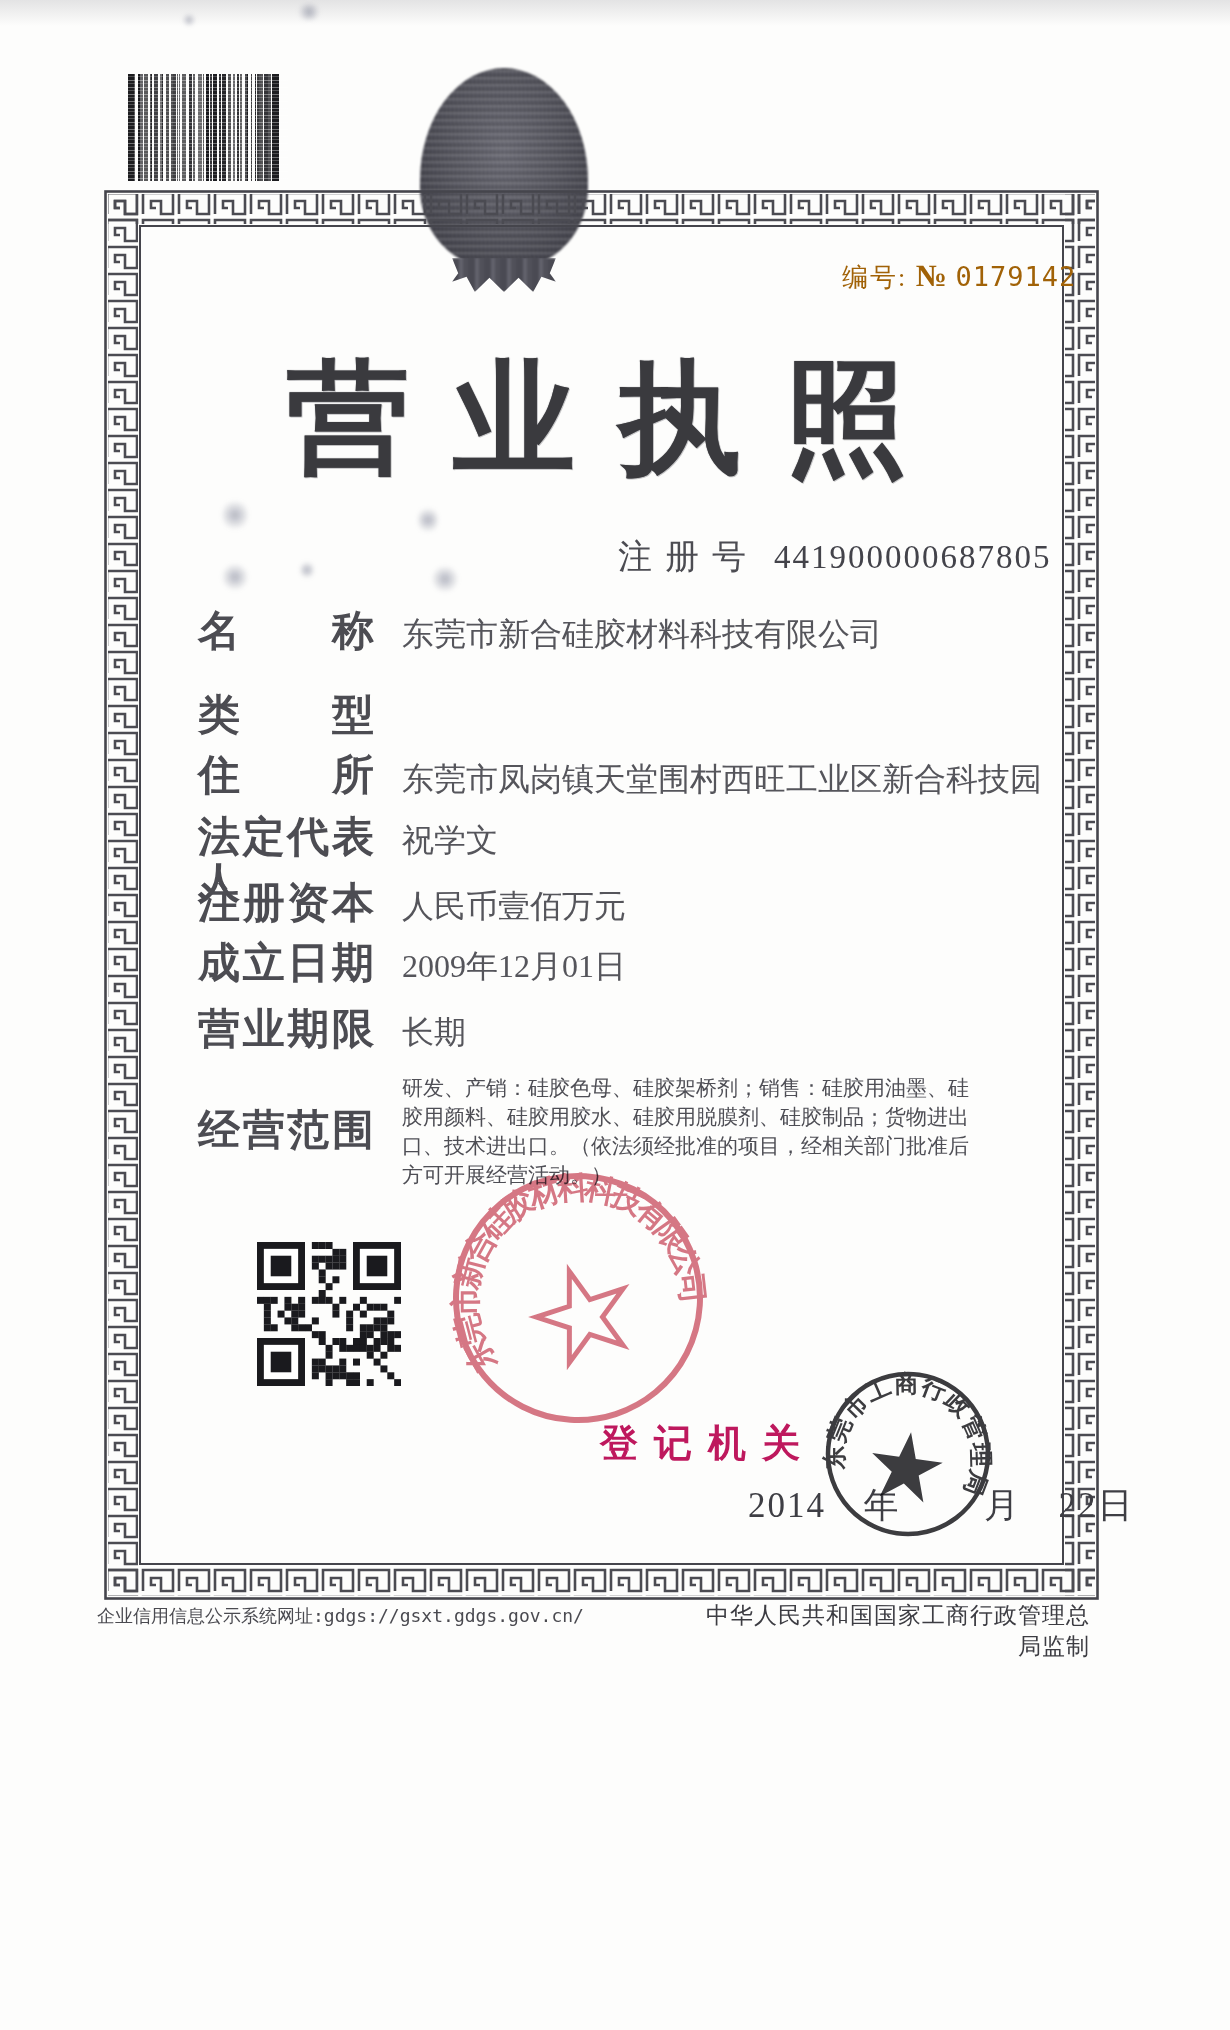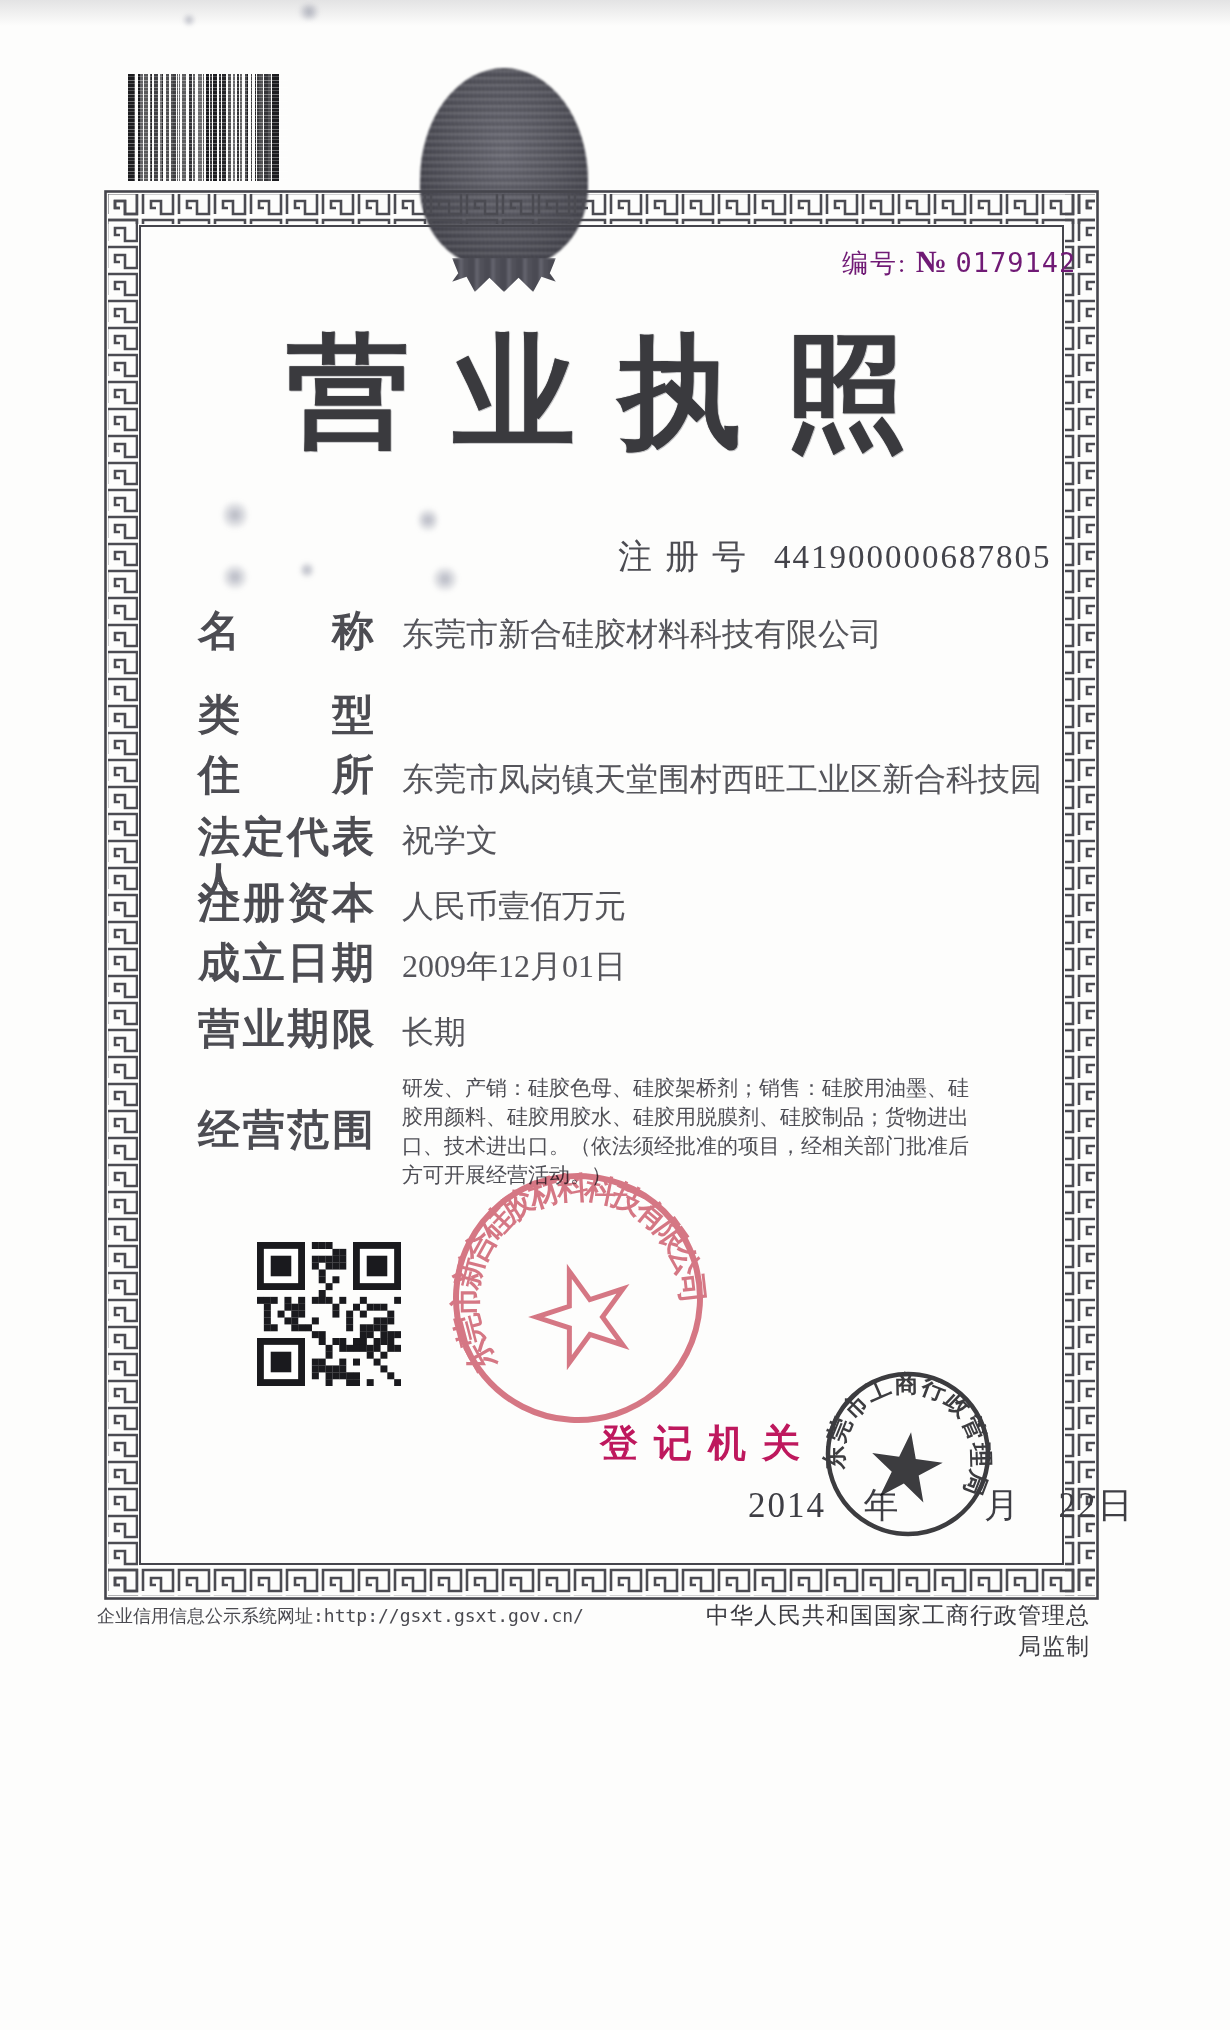--- a/index.html
+++ b/index.html
@@ -34,7 +34,7 @@
     clip-path:polygon(0 0,100% 0,94% 45%,100% 70%,86% 55%,78% 100%,64% 58%,50% 100%,36% 58%,22% 100%,14% 55%,0 70%,6% 45%);
     filter:blur(1px);}
   
-  .serial{left:842px;top:244px;width:260px;font-size:26px;color:#701a75;letter-spacing:2px;white-space:nowrap;}
+  .serial{left:842px;top:258px;width:260px;font-size:26px;color:#a16207;letter-spacing:2px;white-space:nowrap;}
   .serial .no-sym{font-weight:bold;font-size:31px;letter-spacing:0;}
   .serial .no-digits{font-family:"DejaVu Sans Mono","Liberation Mono",monospace;font-size:27px;letter-spacing:1px;}
   

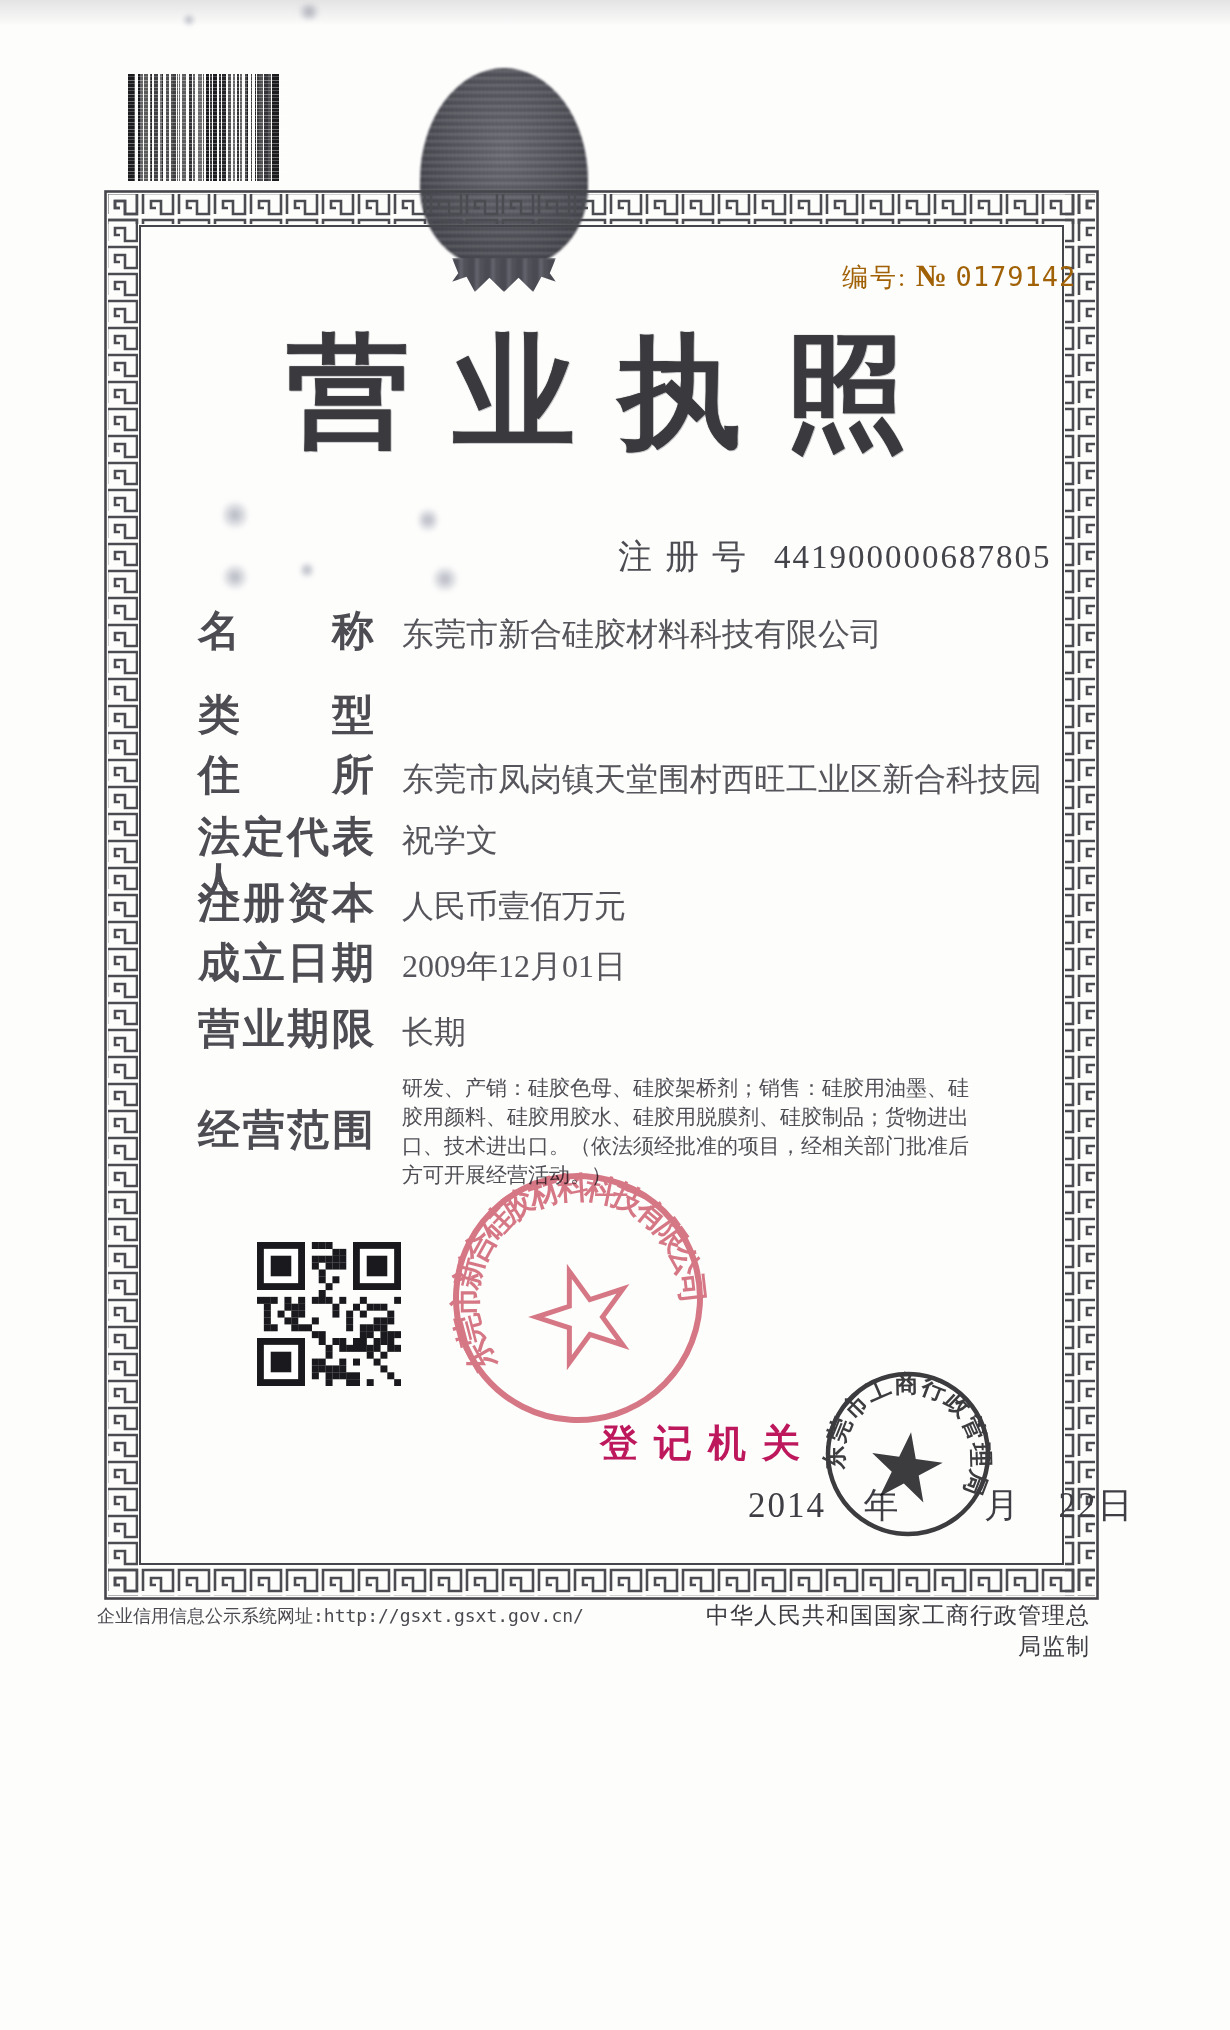--- a/index.html
+++ b/index.html
@@ -40,7 +40,7 @@
   
   .frame{left:104px;top:190px;}
   
-  .title{left:287px;top:332px;width:640px;font-size:122px;font-weight:bold;color:#3a3a3e;
+  .title{left:287px;top:358px;width:640px;font-size:122px;font-weight:bold;color:#3a3a3e;
     letter-spacing:44px;white-space:nowrap;line-height:1;
     text-shadow:0 0 1px rgba(70,70,75,.9),1px 1px 0 rgba(120,120,125,.35);}
   

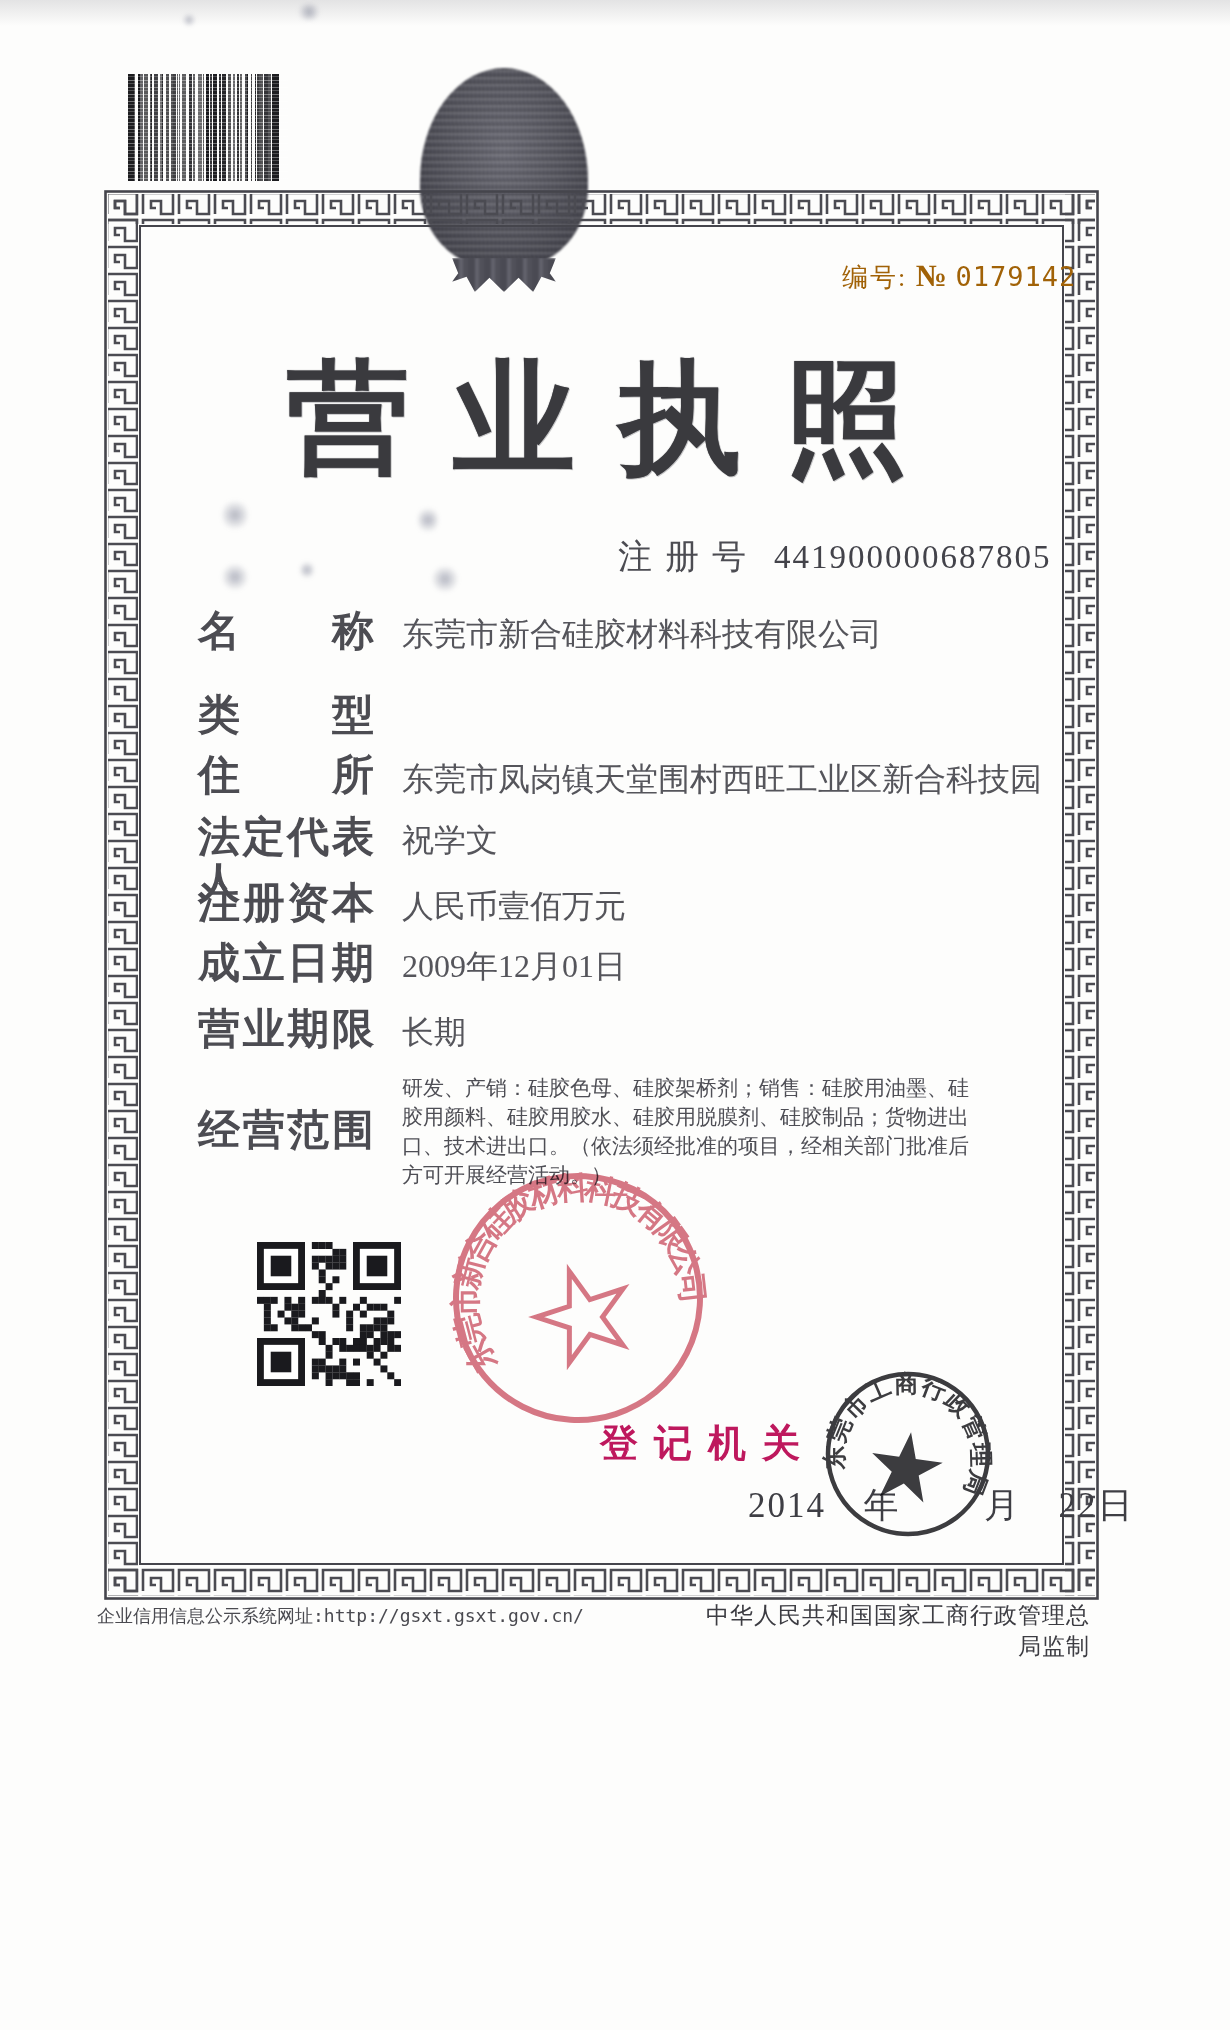--- a/index.html
+++ b/index.html
@@ -348,7 +348,7 @@
   <polygon points="86,58 94.4,83.9 121.6,83.9 99.6,99.9 108,125.8 86,109.8 64,125.8 72.4,99.9 50.4,83.9 77.6,83.9" fill="#26262b" transform="translate(0,6)"></polygon>
 </svg>
 
-<div class="abs footer-left">企业信用信息公示系统网址:http://gsxt.gsxt.gov.cn/</div>
+<div class="abs footer-left">企业信用信息公示系统网址:gdgs://gsxt.gdgs.gov.cn/</div>
 <div class="abs footer-right">中华人民共和国国家工商行政管理总局监制</div>
 
 </body></html>

